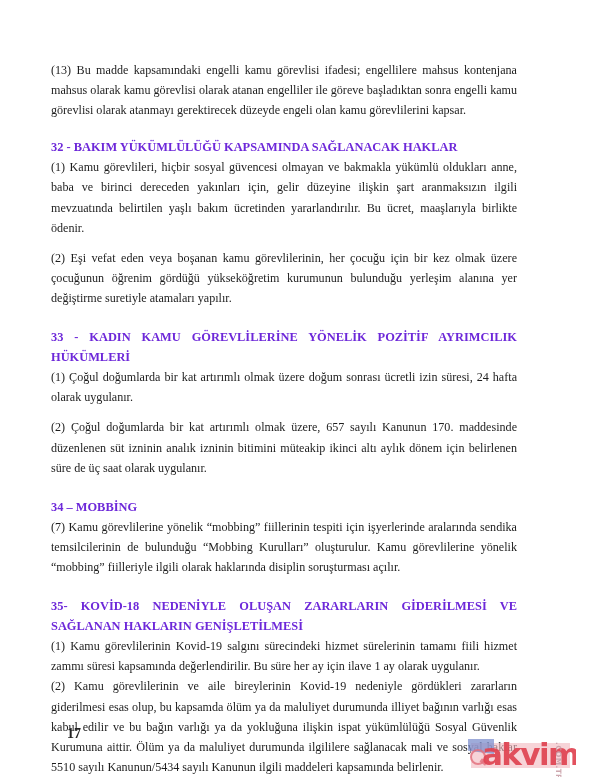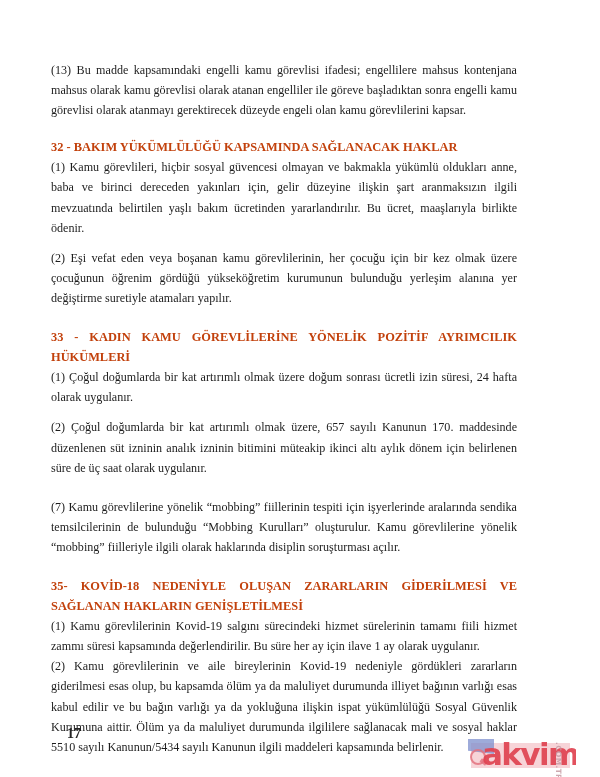--- a/index.html
+++ b/index.html
@@ -39,7 +39,7 @@
     font-size: 12.4px;
     line-height: 20.1px;
     font-weight: bold;
-    color: #c2410c;
+    color: #6d28d9;
     text-align: justify;
     text-justify: inter-word;
   }

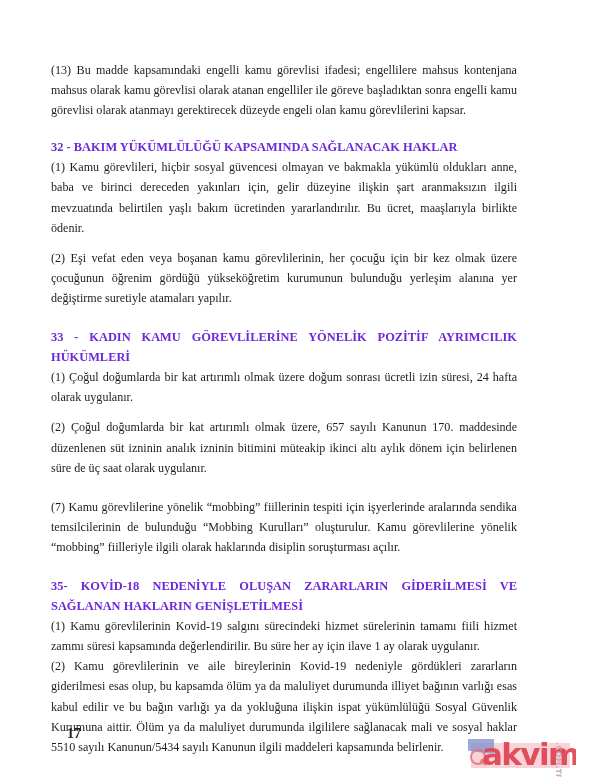--- a/index.html
+++ b/index.html
@@ -167,6 +167,7 @@
 
     <div class="gap-lg"></div>
 
+    <h2 class="heading">34 – MOBBİNG</h2>
     <p class="para">(7) Kamu görevlilerine yönelik “mobbing” fiillerinin tespiti için işyerlerinde aralarında sendika temsilcilerinin de bulunduğu “Mobbing Kurulları” oluşturulur.  Kamu görevlilerine yönelik “mobbing” fiilleriyle ilgili olarak haklarında disiplin soruşturması açılır.</p>
 
     <div class="gap-lg"></div>

